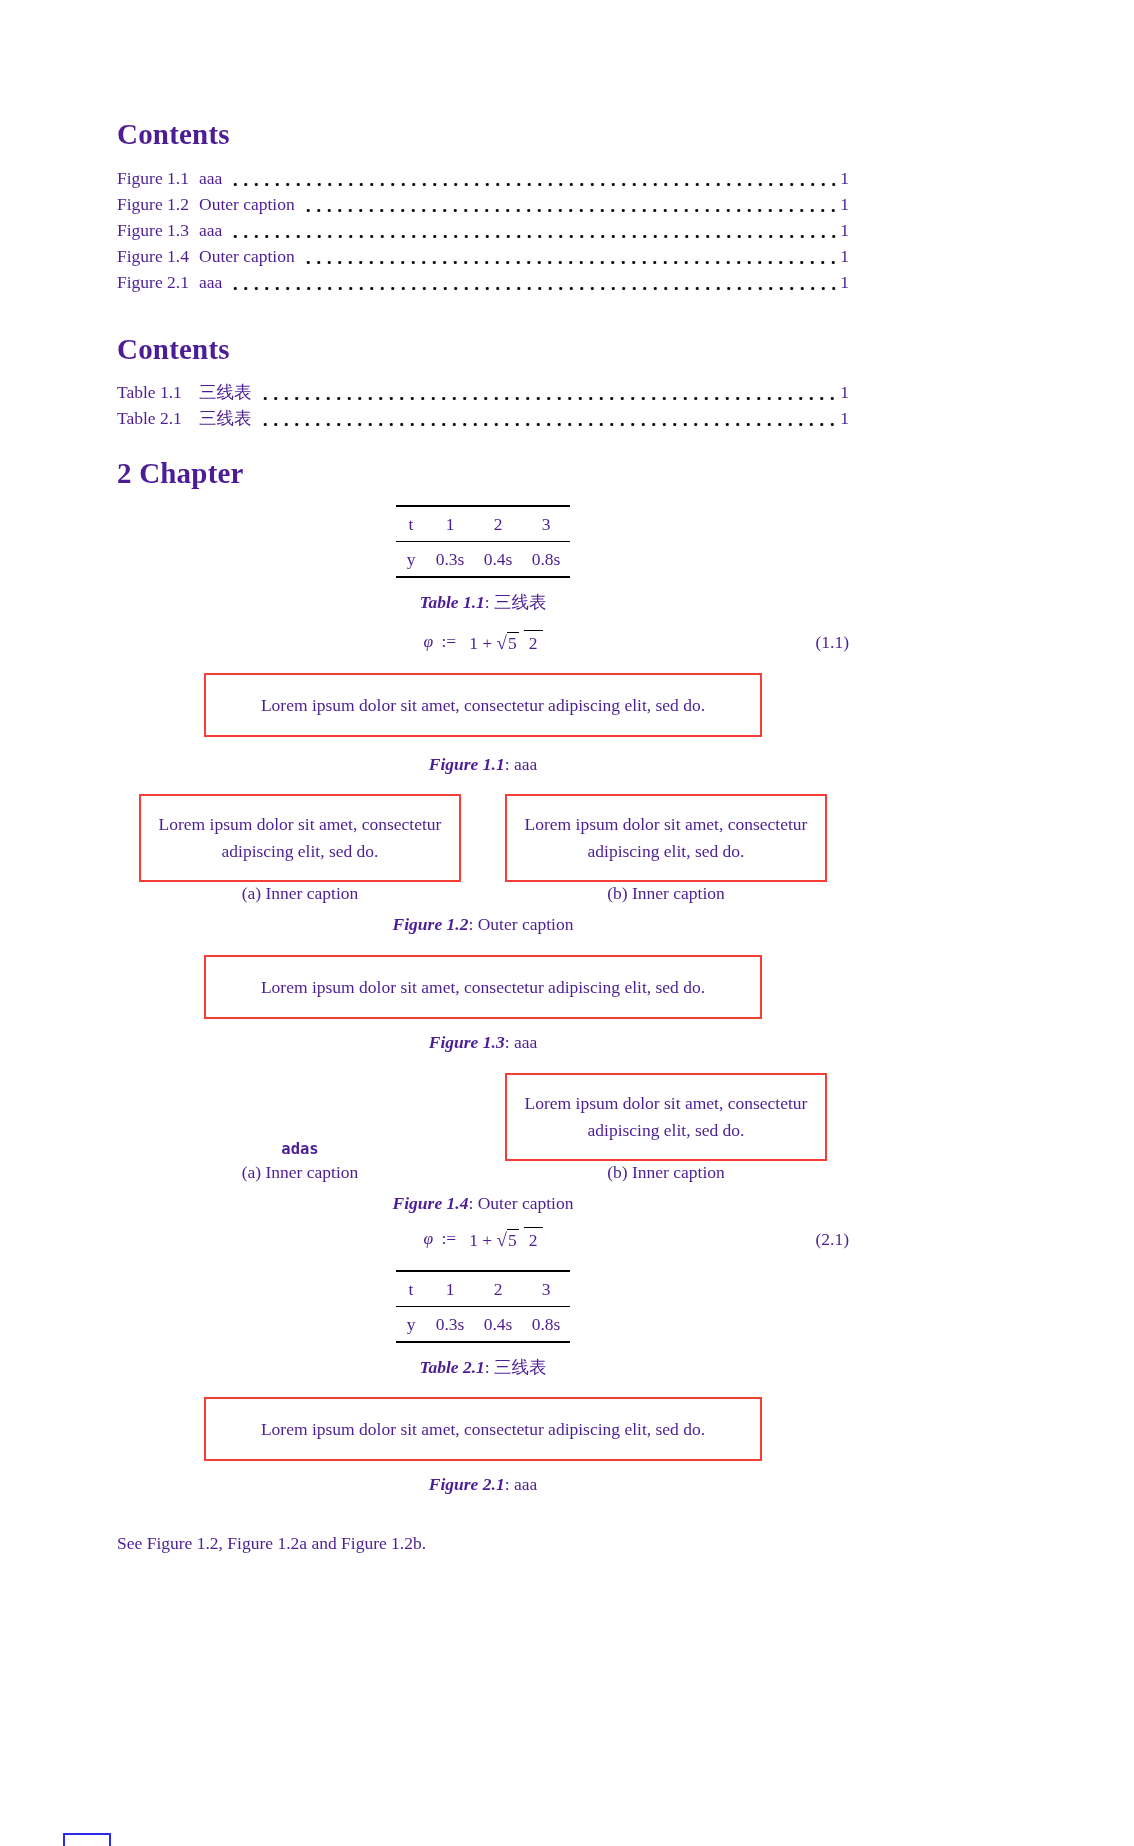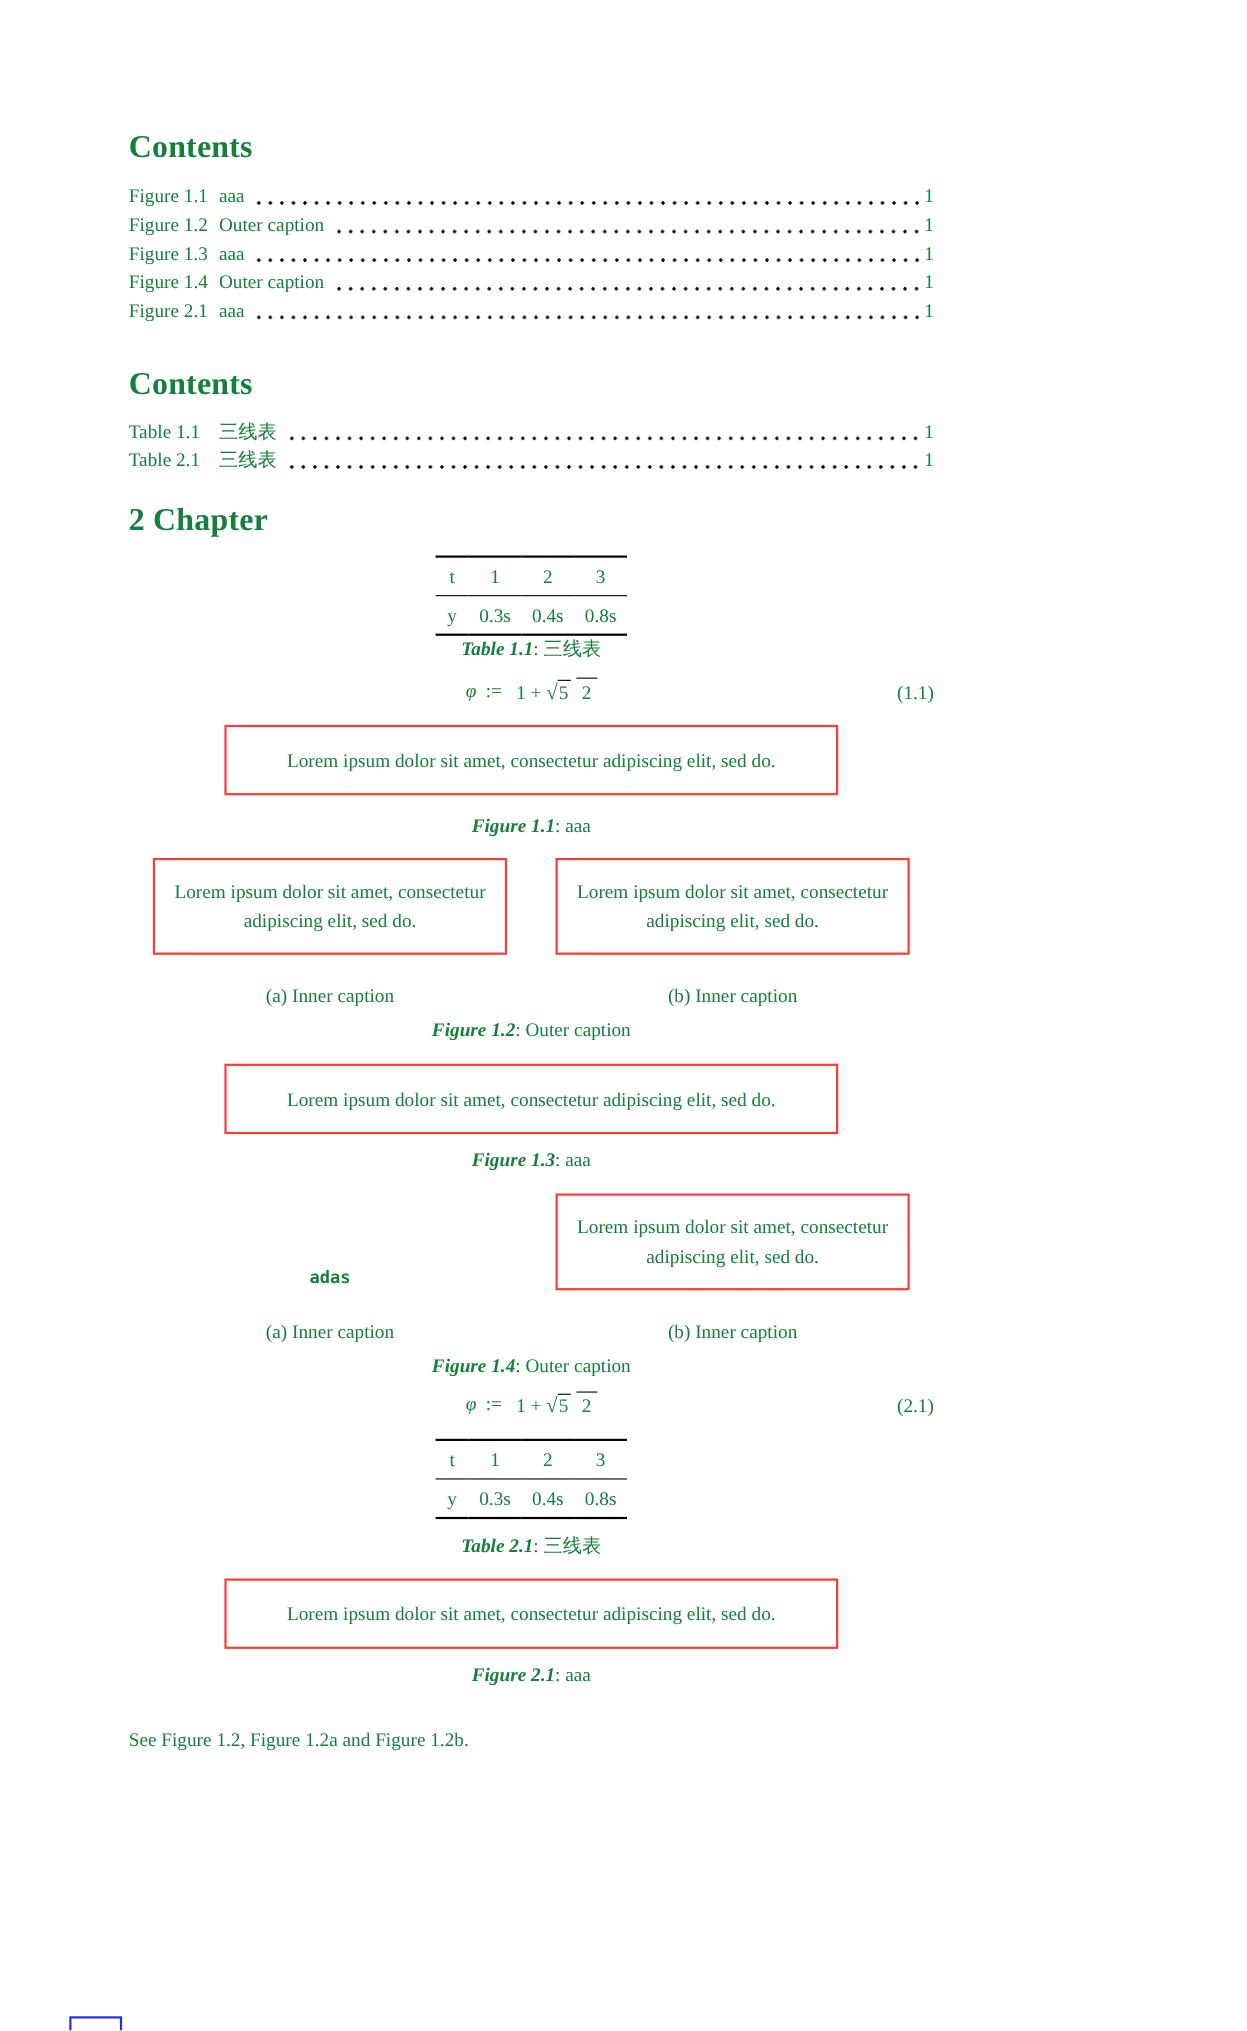--- a/index.html
+++ b/index.html
@@ -5,7 +5,7 @@
   html,body { margin:0; padding:0; background:#ffffff; }
   .page {
     position:relative; width:1134px; height:1846px; overflow:hidden;
-    box-sizing:border-box; background:#ffffff; color:#15803d;
+    box-sizing:border-box; background:#ffffff; color:#4c1d95;
     padding:118px 285px 0 117px;
     font-family:"Liberation Serif","DejaVu Serif",serif;
     font-size:17.5px; line-height:26px;

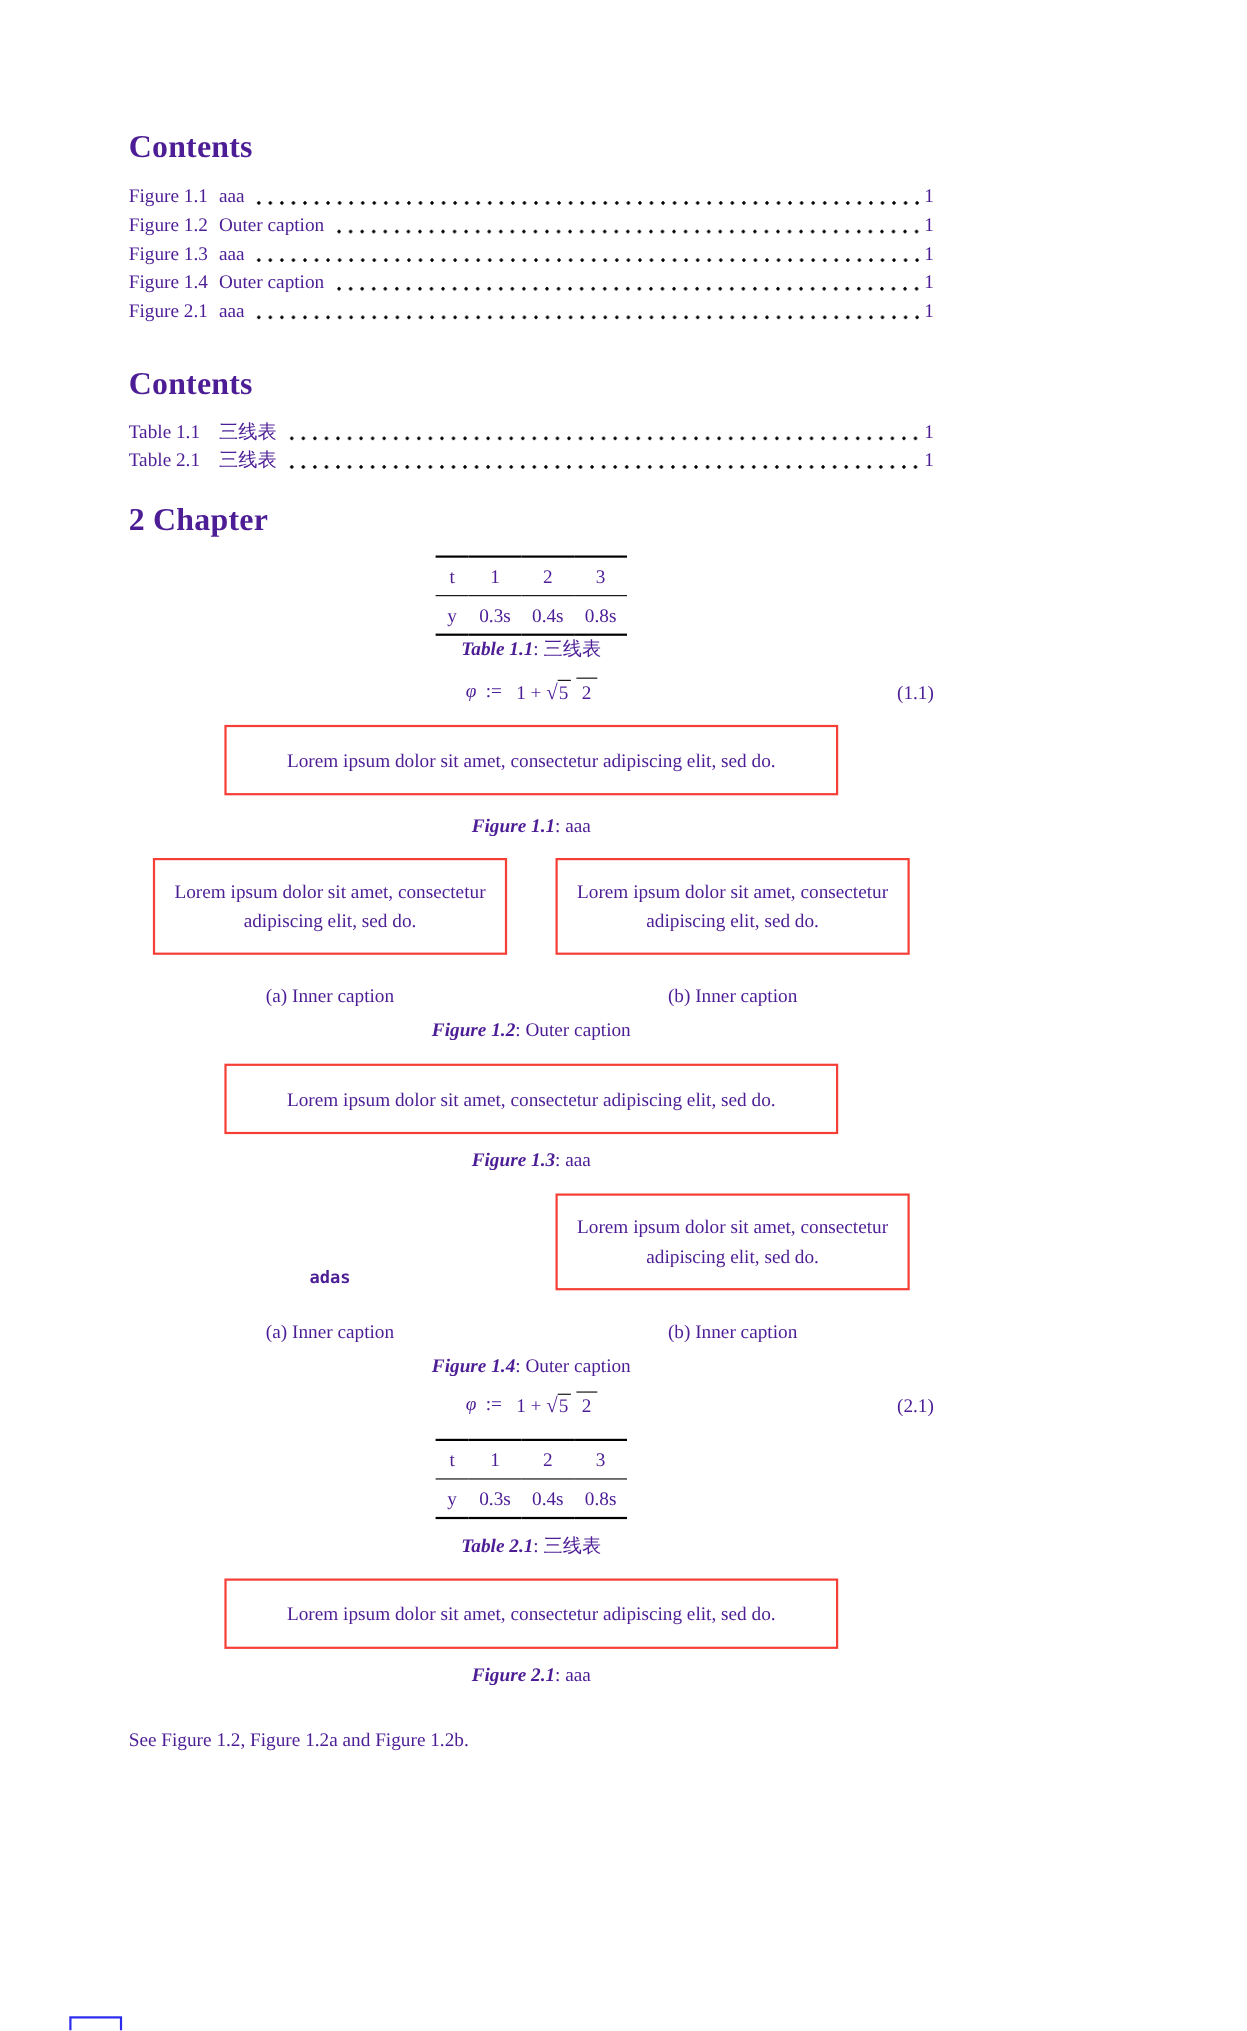--- a/index.html
+++ b/index.html
@@ -134,7 +134,7 @@
       </tr>
     </tbody>
   </table>
-  <div class="caption" style="text-align:center;">
+  <div class="caption" style="margin-top:13px;text-align:center;">
     <span class="cap-label">Table 1.1</span><span>: 三线表</span>
   </div>
 

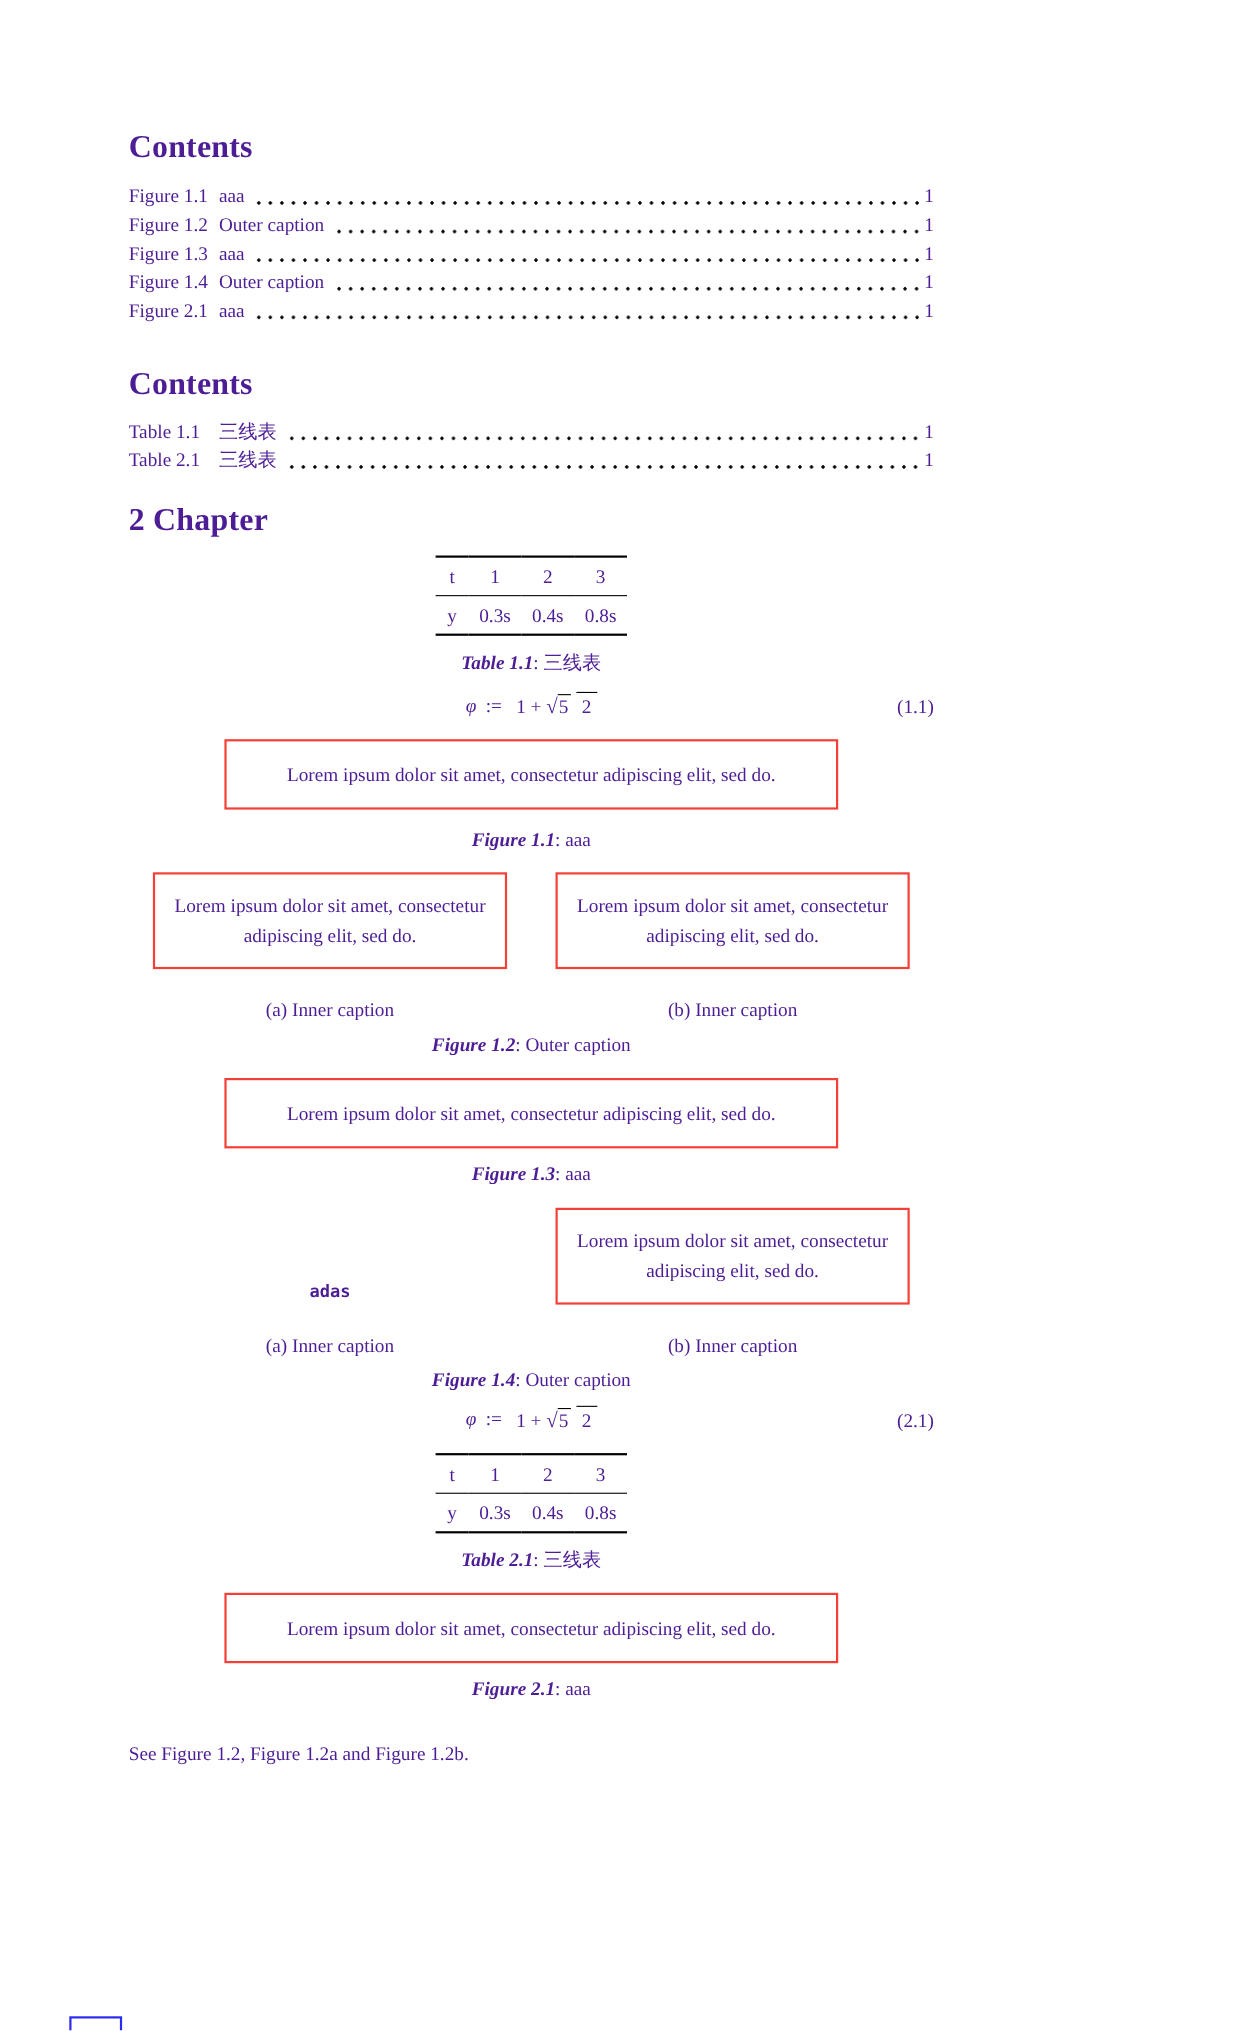--- a/index.html
+++ b/index.html
@@ -53,7 +53,7 @@
     text-align:center; padding:15px 10px; line-height:27px; }
   .sub-plain { height:88px; display:flex; align-items:flex-end; justify-content:center;
     font-family:"DejaVu Sans Mono","Liberation Mono",monospace; font-weight:bold; font-size:15.5px; line-height:24px; }
-  .subcap { text-align:center; margin-top:26px; line-height:23px; }
+  .subcap { text-align:center; margin-top:0; line-height:23px; }
   .para { margin:0; line-height:23px; }
 
   .cursor-marker { position:absolute; left:63px; top:1833px; width:44px; height:13px;

